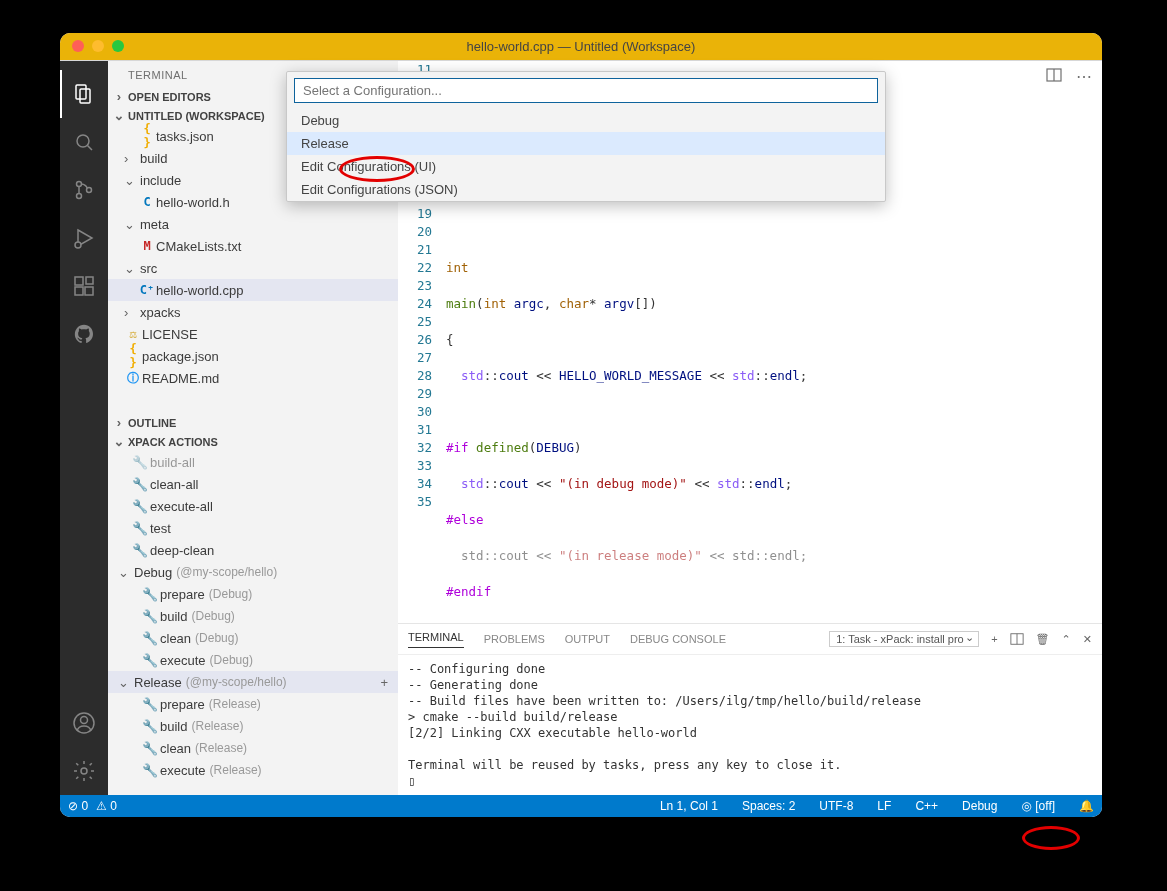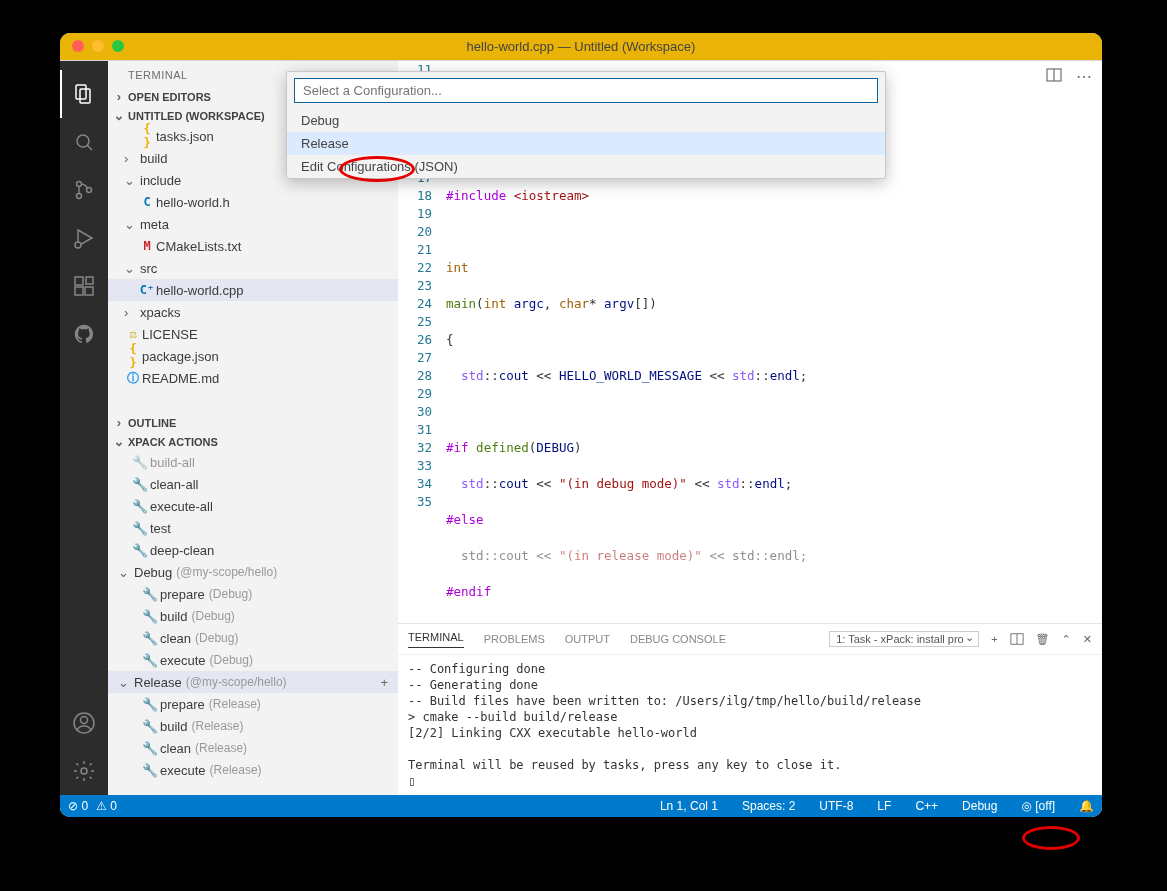--- a/index.html
+++ b/index.html
@@ -400,6 +400,7 @@
     <input type="text" placeholder="Select a Configuration..." style="">
     <div class="item">Debug</div>
     <div class="item hi">Release</div>
+    <div class="item">Edit Configurations (UI)</div>
     <div class="item">Edit Configurations (JSON)</div>
   </div>
 </div>

